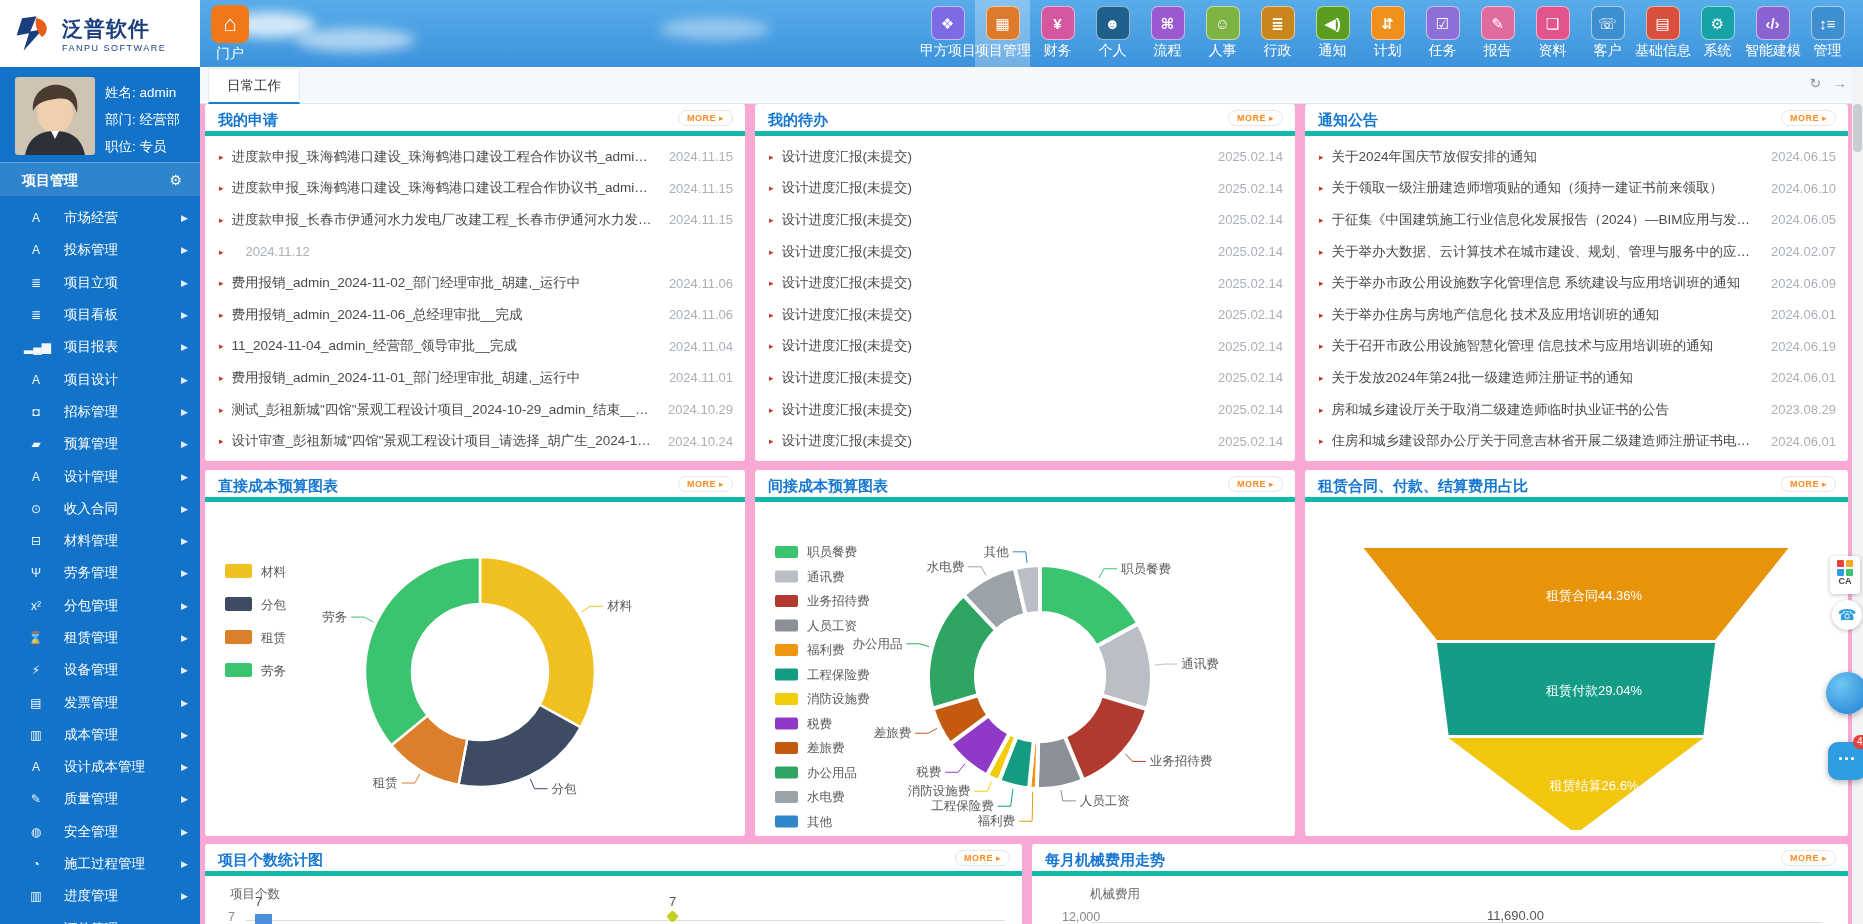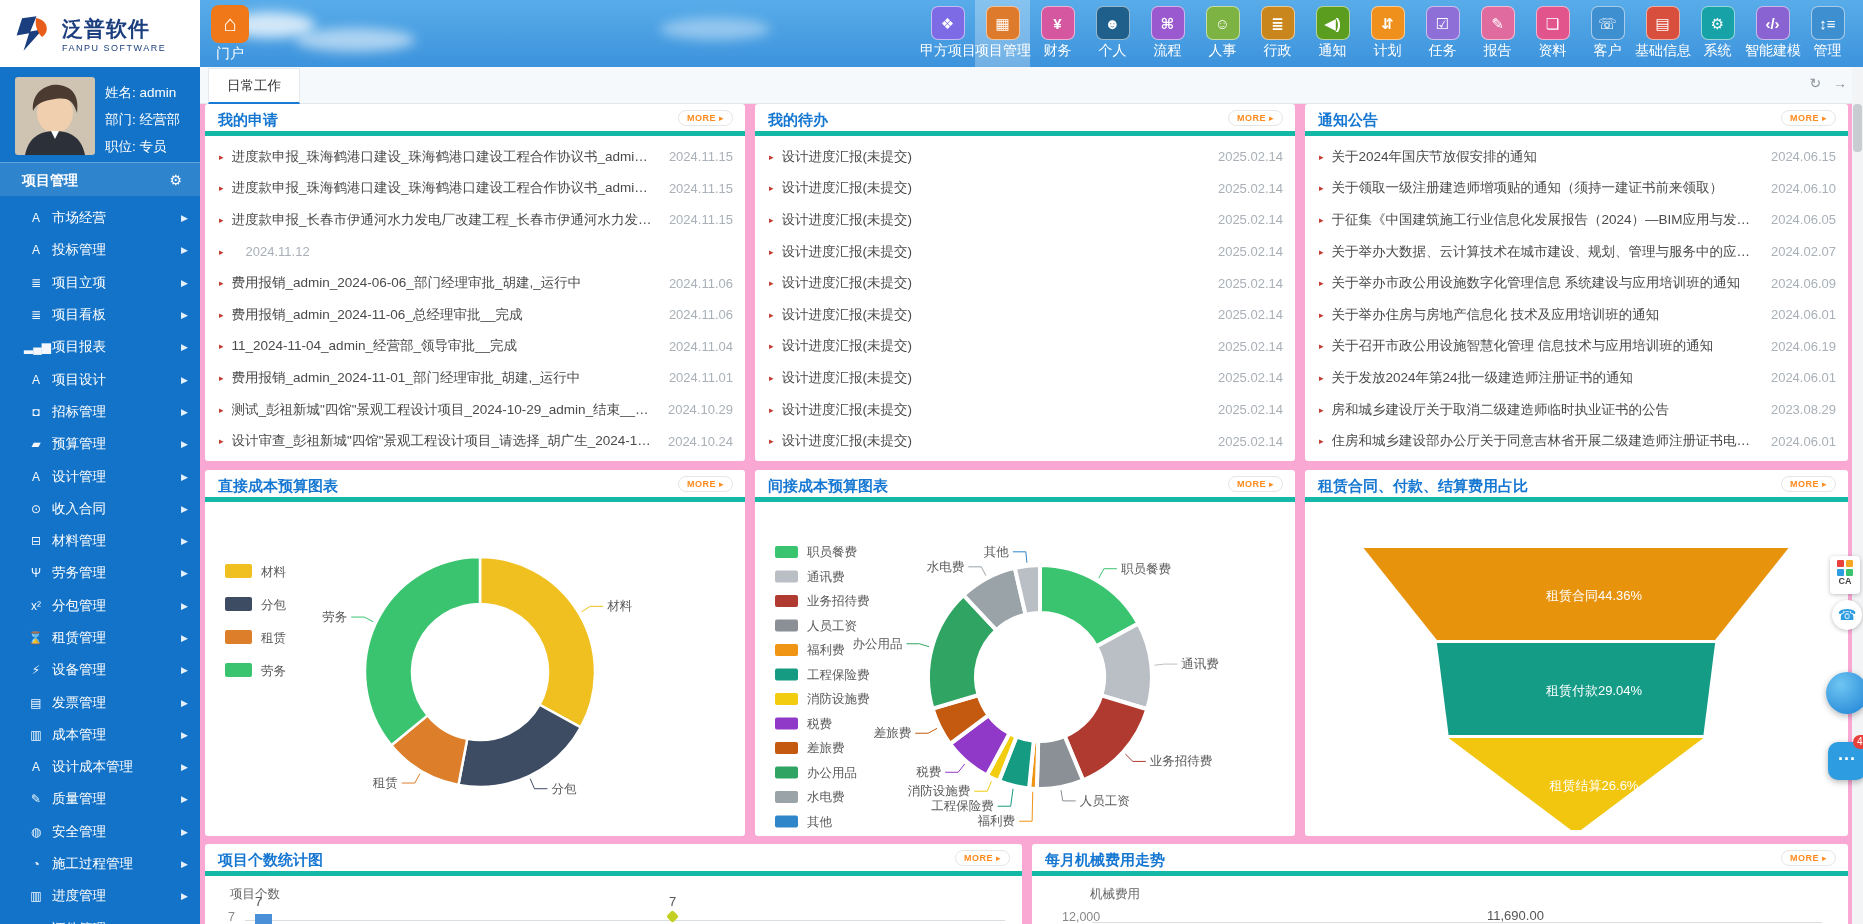--- a/index.html
+++ b/index.html
@@ -41,7 +41,7 @@
   .menu { padding-top:6px; }
   .menu-item { position:relative; height:32.3px; display:flex; align-items:center; cursor:pointer; font-size:13.5px; }
   .menu-item .mi-icon { width:24px; margin-left:24px; font-size:12px; text-align:center; opacity:.95; }
-  .menu-item .mi-label { margin-left:4px;text-align:center; }
+  .menu-item .mi-label { margin-left:16px;text-align:center; }
   .menu-item .mi-arrow { position:absolute; right:12px; font-size:9px; opacity:.9; }
 
   

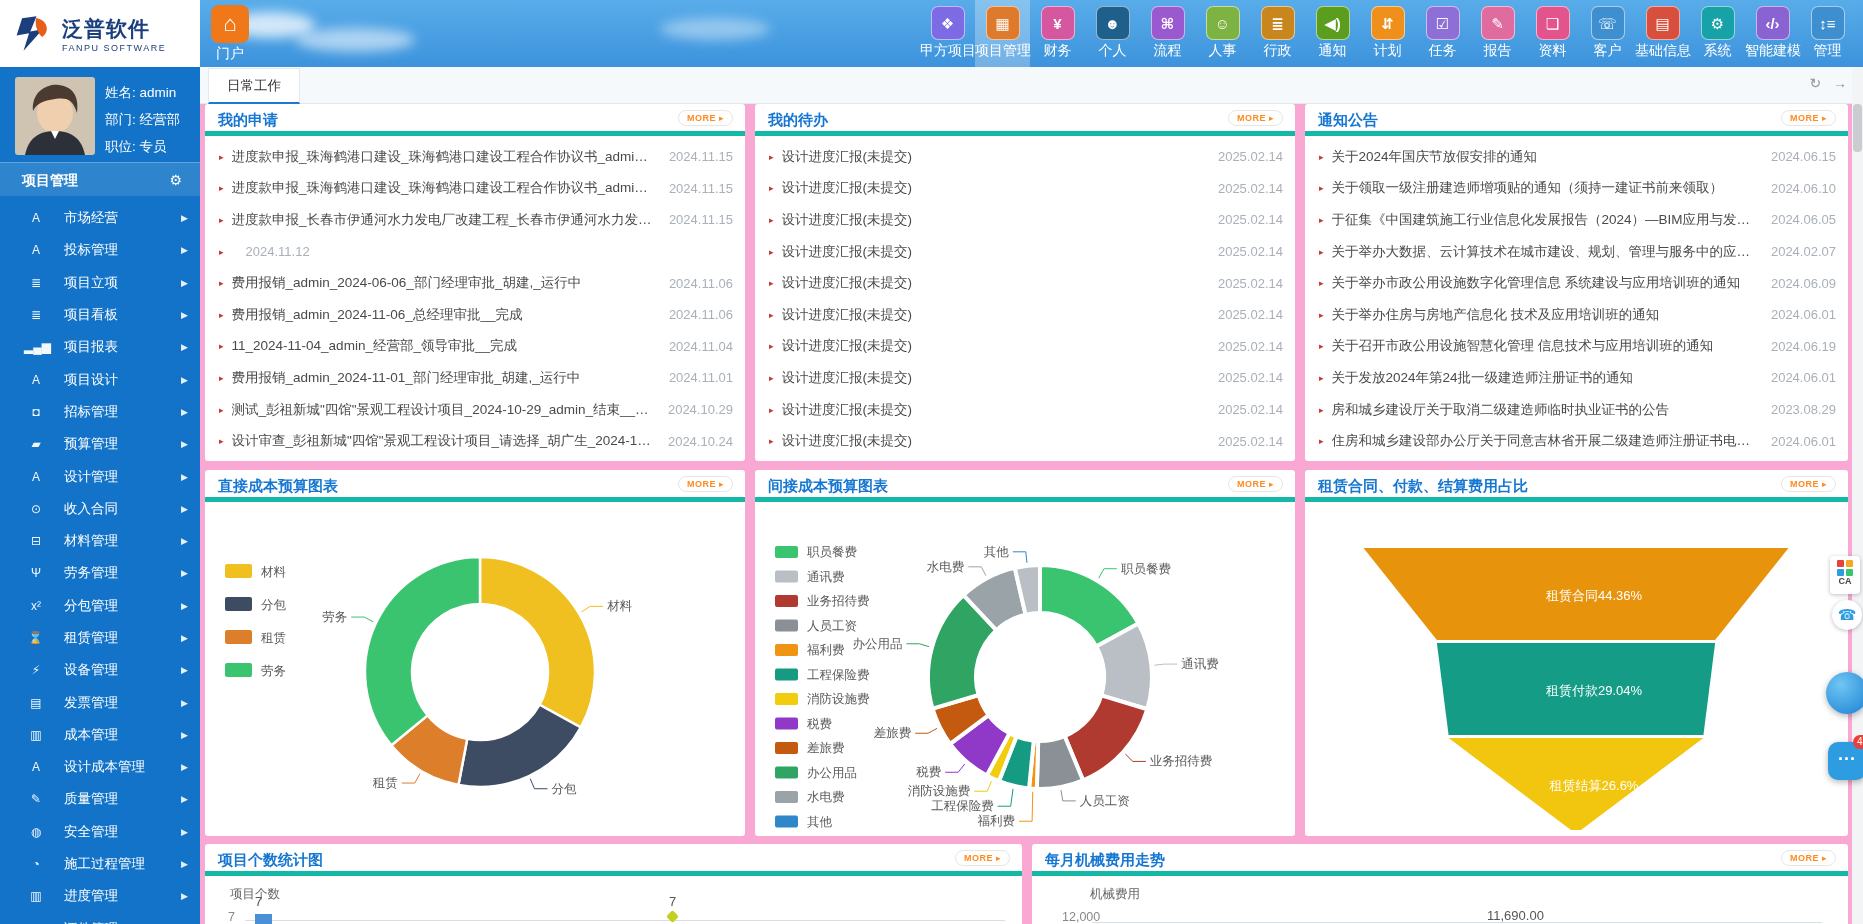--- a/index.html
+++ b/index.html
@@ -373,7 +373,7 @@
           </li>
           <li>
             <span class="bullet">▸</span>
-            <span class="txt">费用报销_admin_2024-06-06_部门经理审批_胡建,_运行中</span>
+            <span class="txt">费用报销_admin_2024-11-02_部门经理审批_胡建,_运行中</span>
             <span class="date">2024.11.06</span>
           </li>
           <li>

